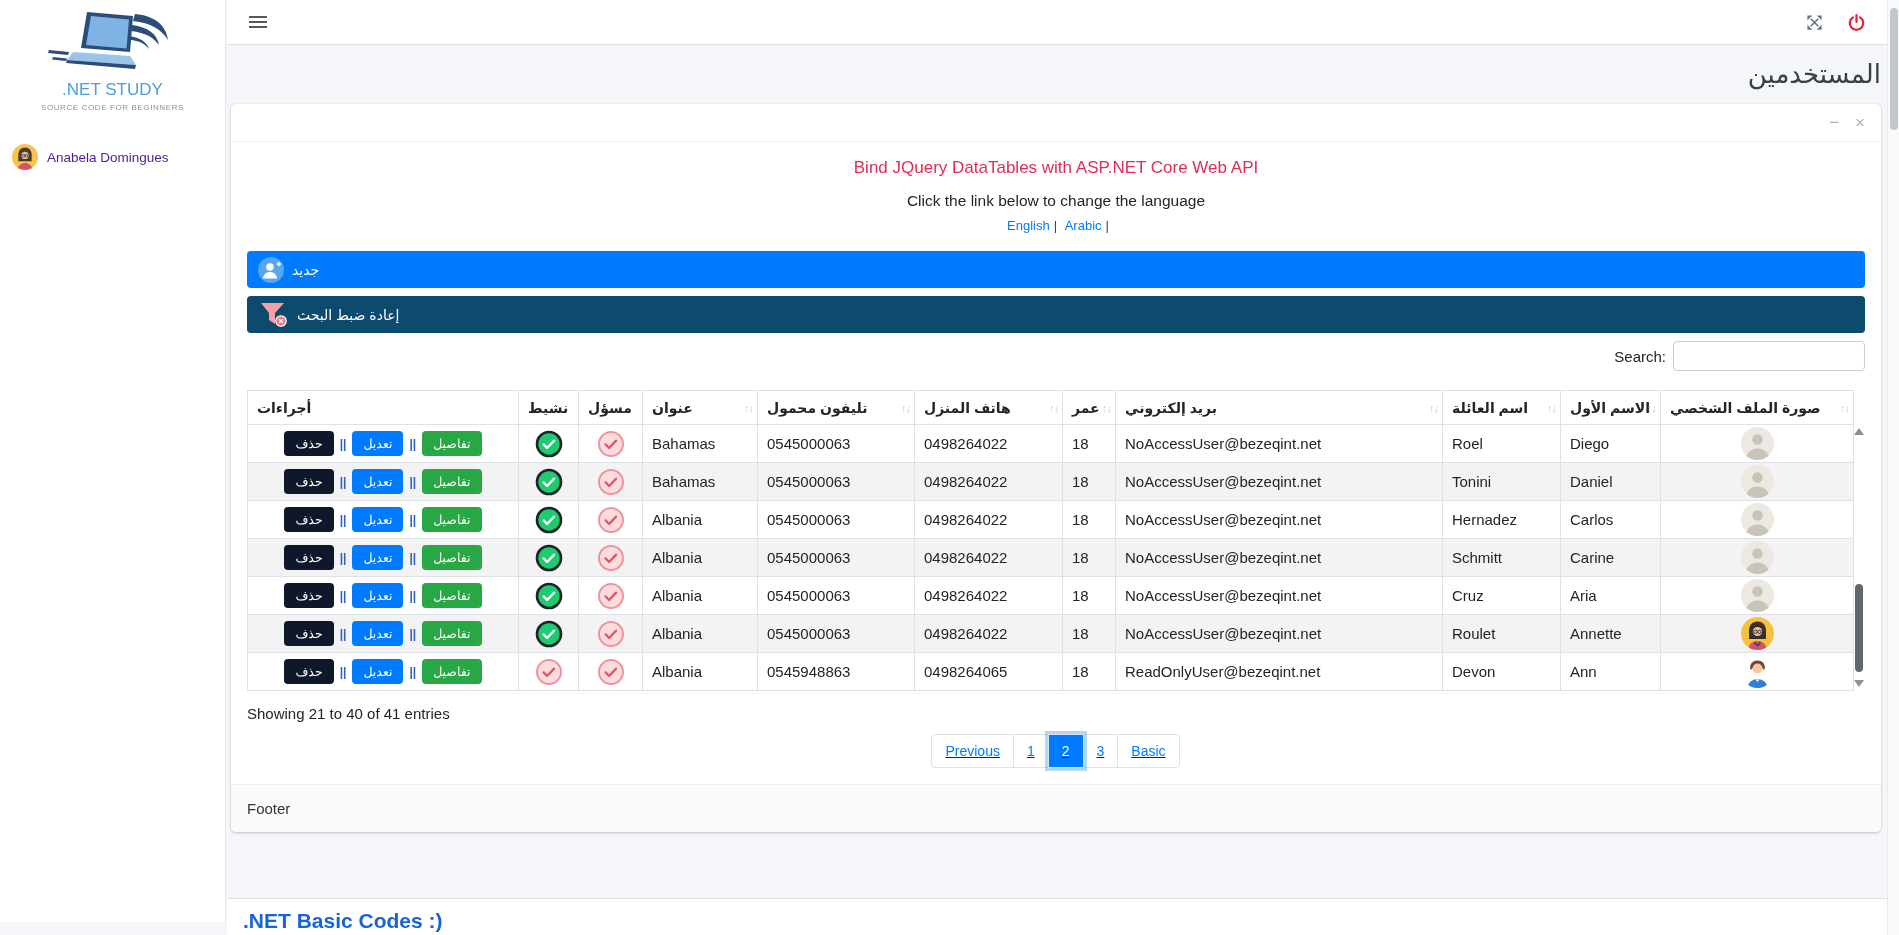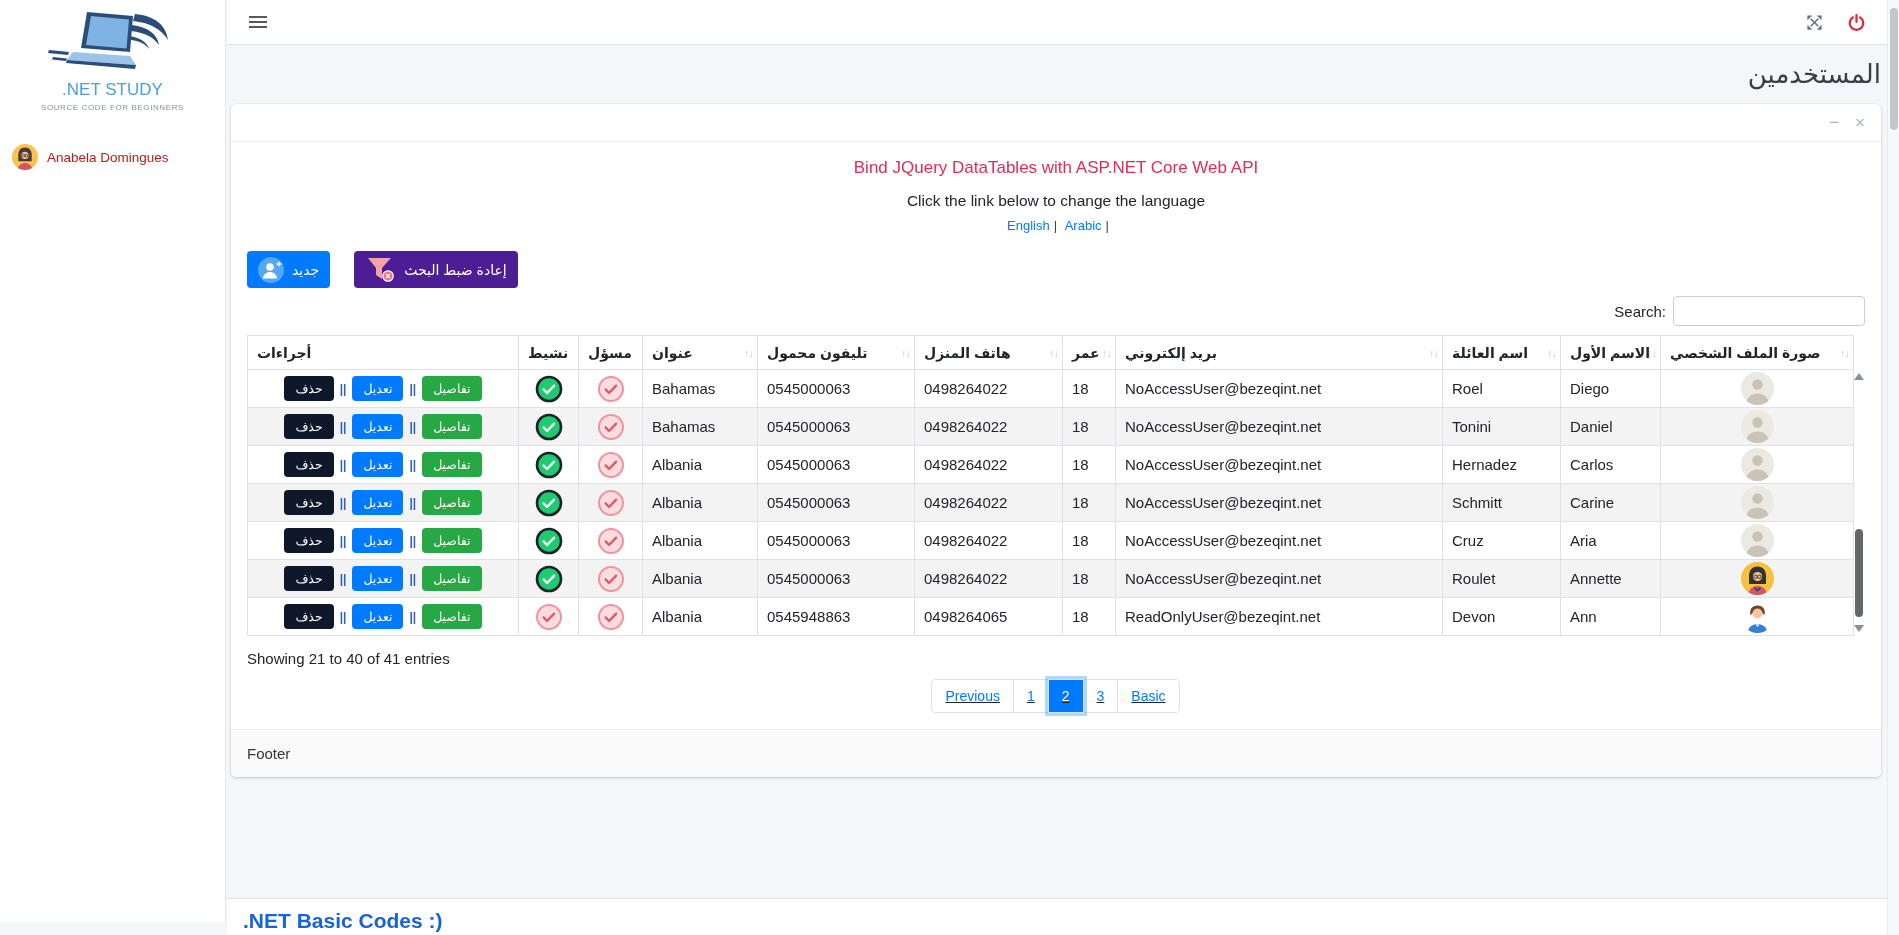--- a/index.html
+++ b/index.html
@@ -15,7 +15,7 @@
   .brand-sub { color:#8a9097; font-size:8px; letter-spacing:.6px; margin-top:3px; }
   .user-panel { display:flex; align-items:center; gap:9px; padding:10px 12px; margin-top:22px; cursor:pointer; }
   .user-avatar { width:26px; height:26px; border-radius:50%; background:#f7c54e; overflow:hidden; flex:0 0 auto; }
-  .user-name { color:#b91c1c; font-size:13.5px; }
+  .user-name { color:#4c1d95; font-size:13.5px; }
 
   
   .main { position:absolute; left:227px; right:12px; top:0; bottom:0; }

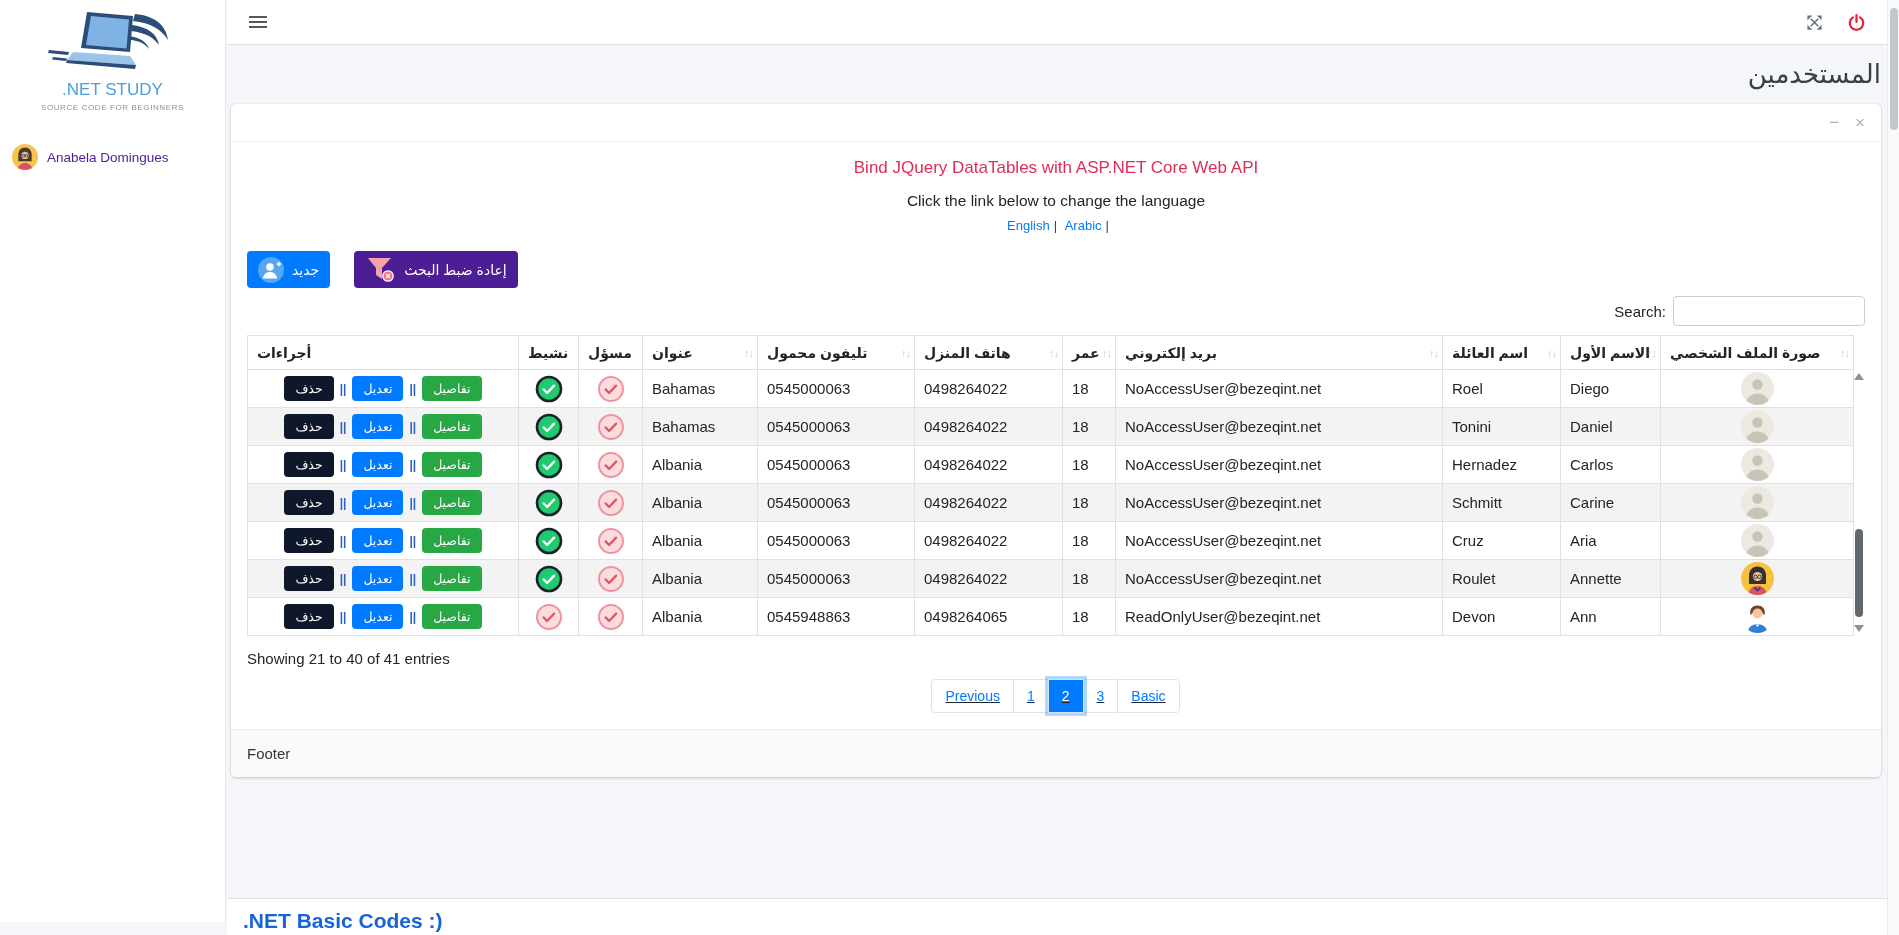--- a/index.html
+++ b/index.html
@@ -41,7 +41,7 @@
   .lang-links a { color:#007bff; text-decoration:none; cursor:pointer; margin:0 4px; }
   .lang-sep { color:#3b4248; }
 
-  .toolbar { display:flex; gap:24px; }
+  .toolbar { display:flex; gap:8px;flex-direction:column; }
   .btn { border:none; border-radius:4px; color:#fff; display:inline-flex; align-items:center;
          gap:8px; padding:4px 11px; font-size:14px; cursor:pointer; height:37px; font-family:inherit; }
   .btn-new { background:#007bff; }

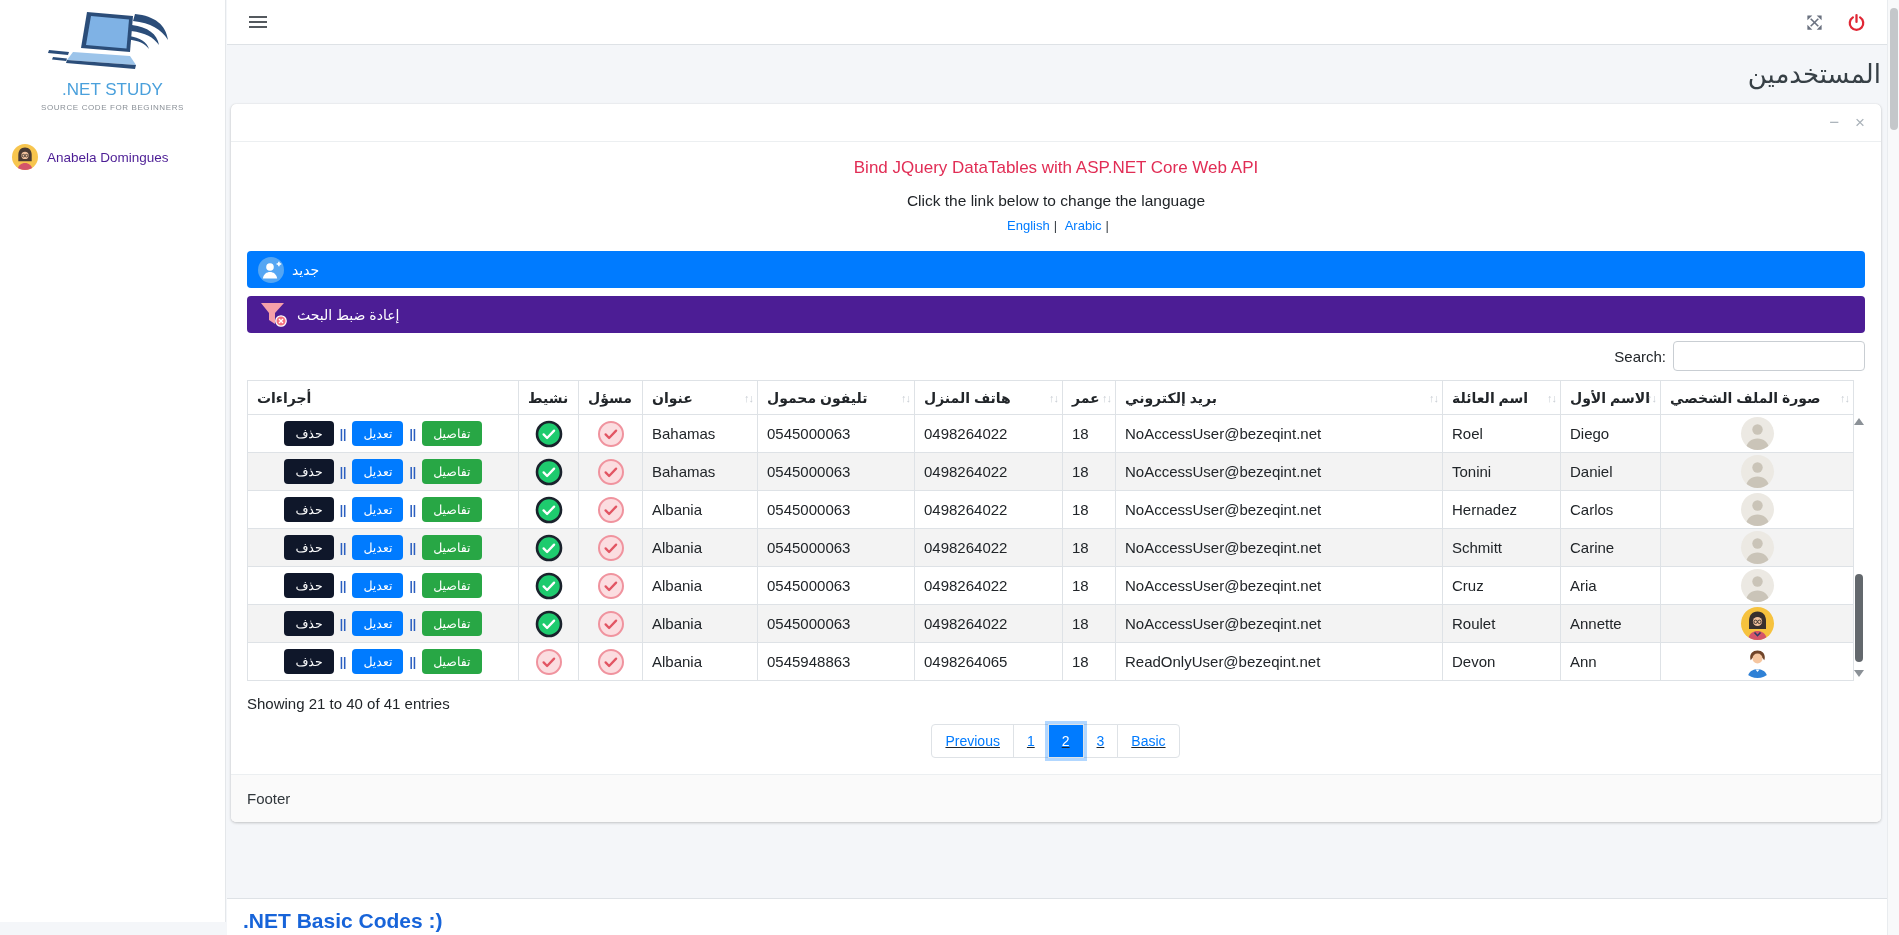--- a/index.html
+++ b/index.html
@@ -45,7 +45,7 @@
   .btn { border:none; border-radius:4px; color:#fff; display:inline-flex; align-items:center;
          gap:8px; padding:4px 11px; font-size:14px; cursor:pointer; height:37px; font-family:inherit; }
   .btn-new { background:#007bff; }
-  .btn-reset { background:#4c1d95; }
+  .btn-reset { background:#0c4a6e; }
 
   .search-row { display:flex; justify-content:flex-end; align-items:center; gap:7px; margin:8px 0 9px; }
   .search-row label { font-size:15px; color:#212529; }

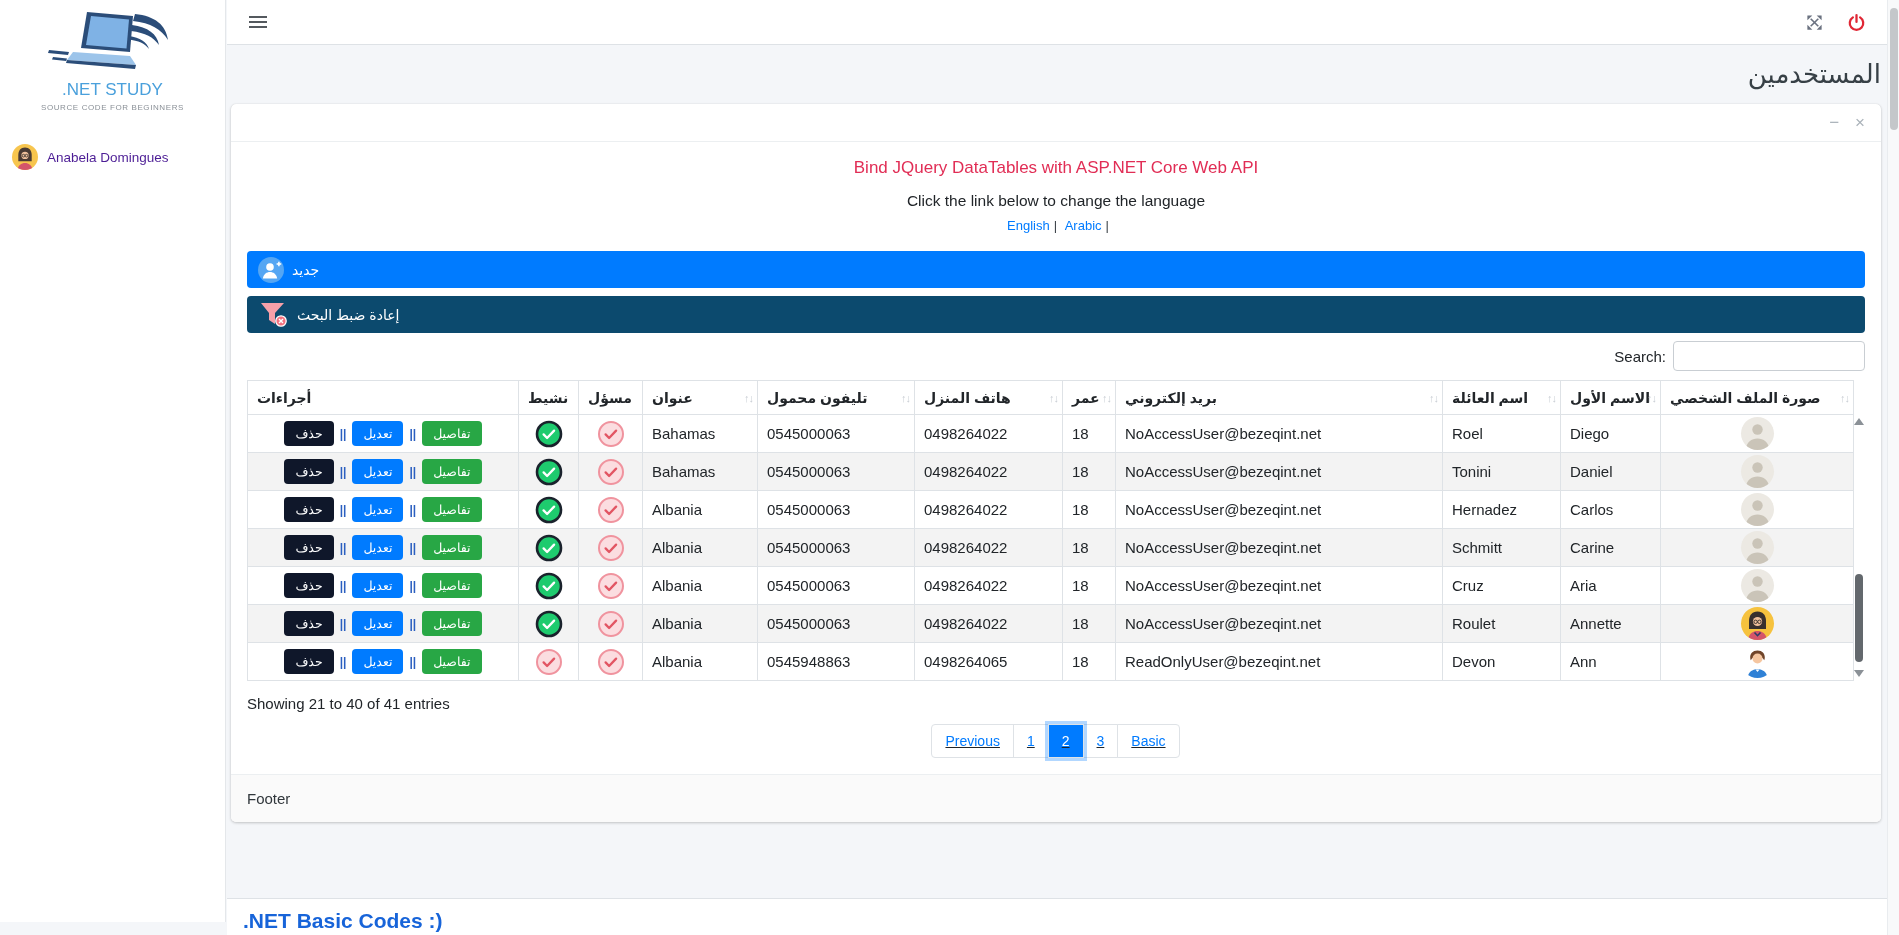--- a/index.html
+++ b/index.html
@@ -47,7 +47,7 @@
   .btn-new { background:#007bff; }
   .btn-reset { background:#0c4a6e; }
 
-  .search-row { display:flex; justify-content:flex-end; align-items:center; gap:7px; margin:8px 0 9px; }
+  .search-row { display:flex; justify-content:flex-end; align-items:center; gap:7px; margin:8px 0 19px; }
   .search-row label { font-size:15px; color:#212529; }
   .search-input { width:192px; height:30px; border:1px solid #c9ced3; border-radius:4px; padding:0 8px; font-size:14px; }
 

